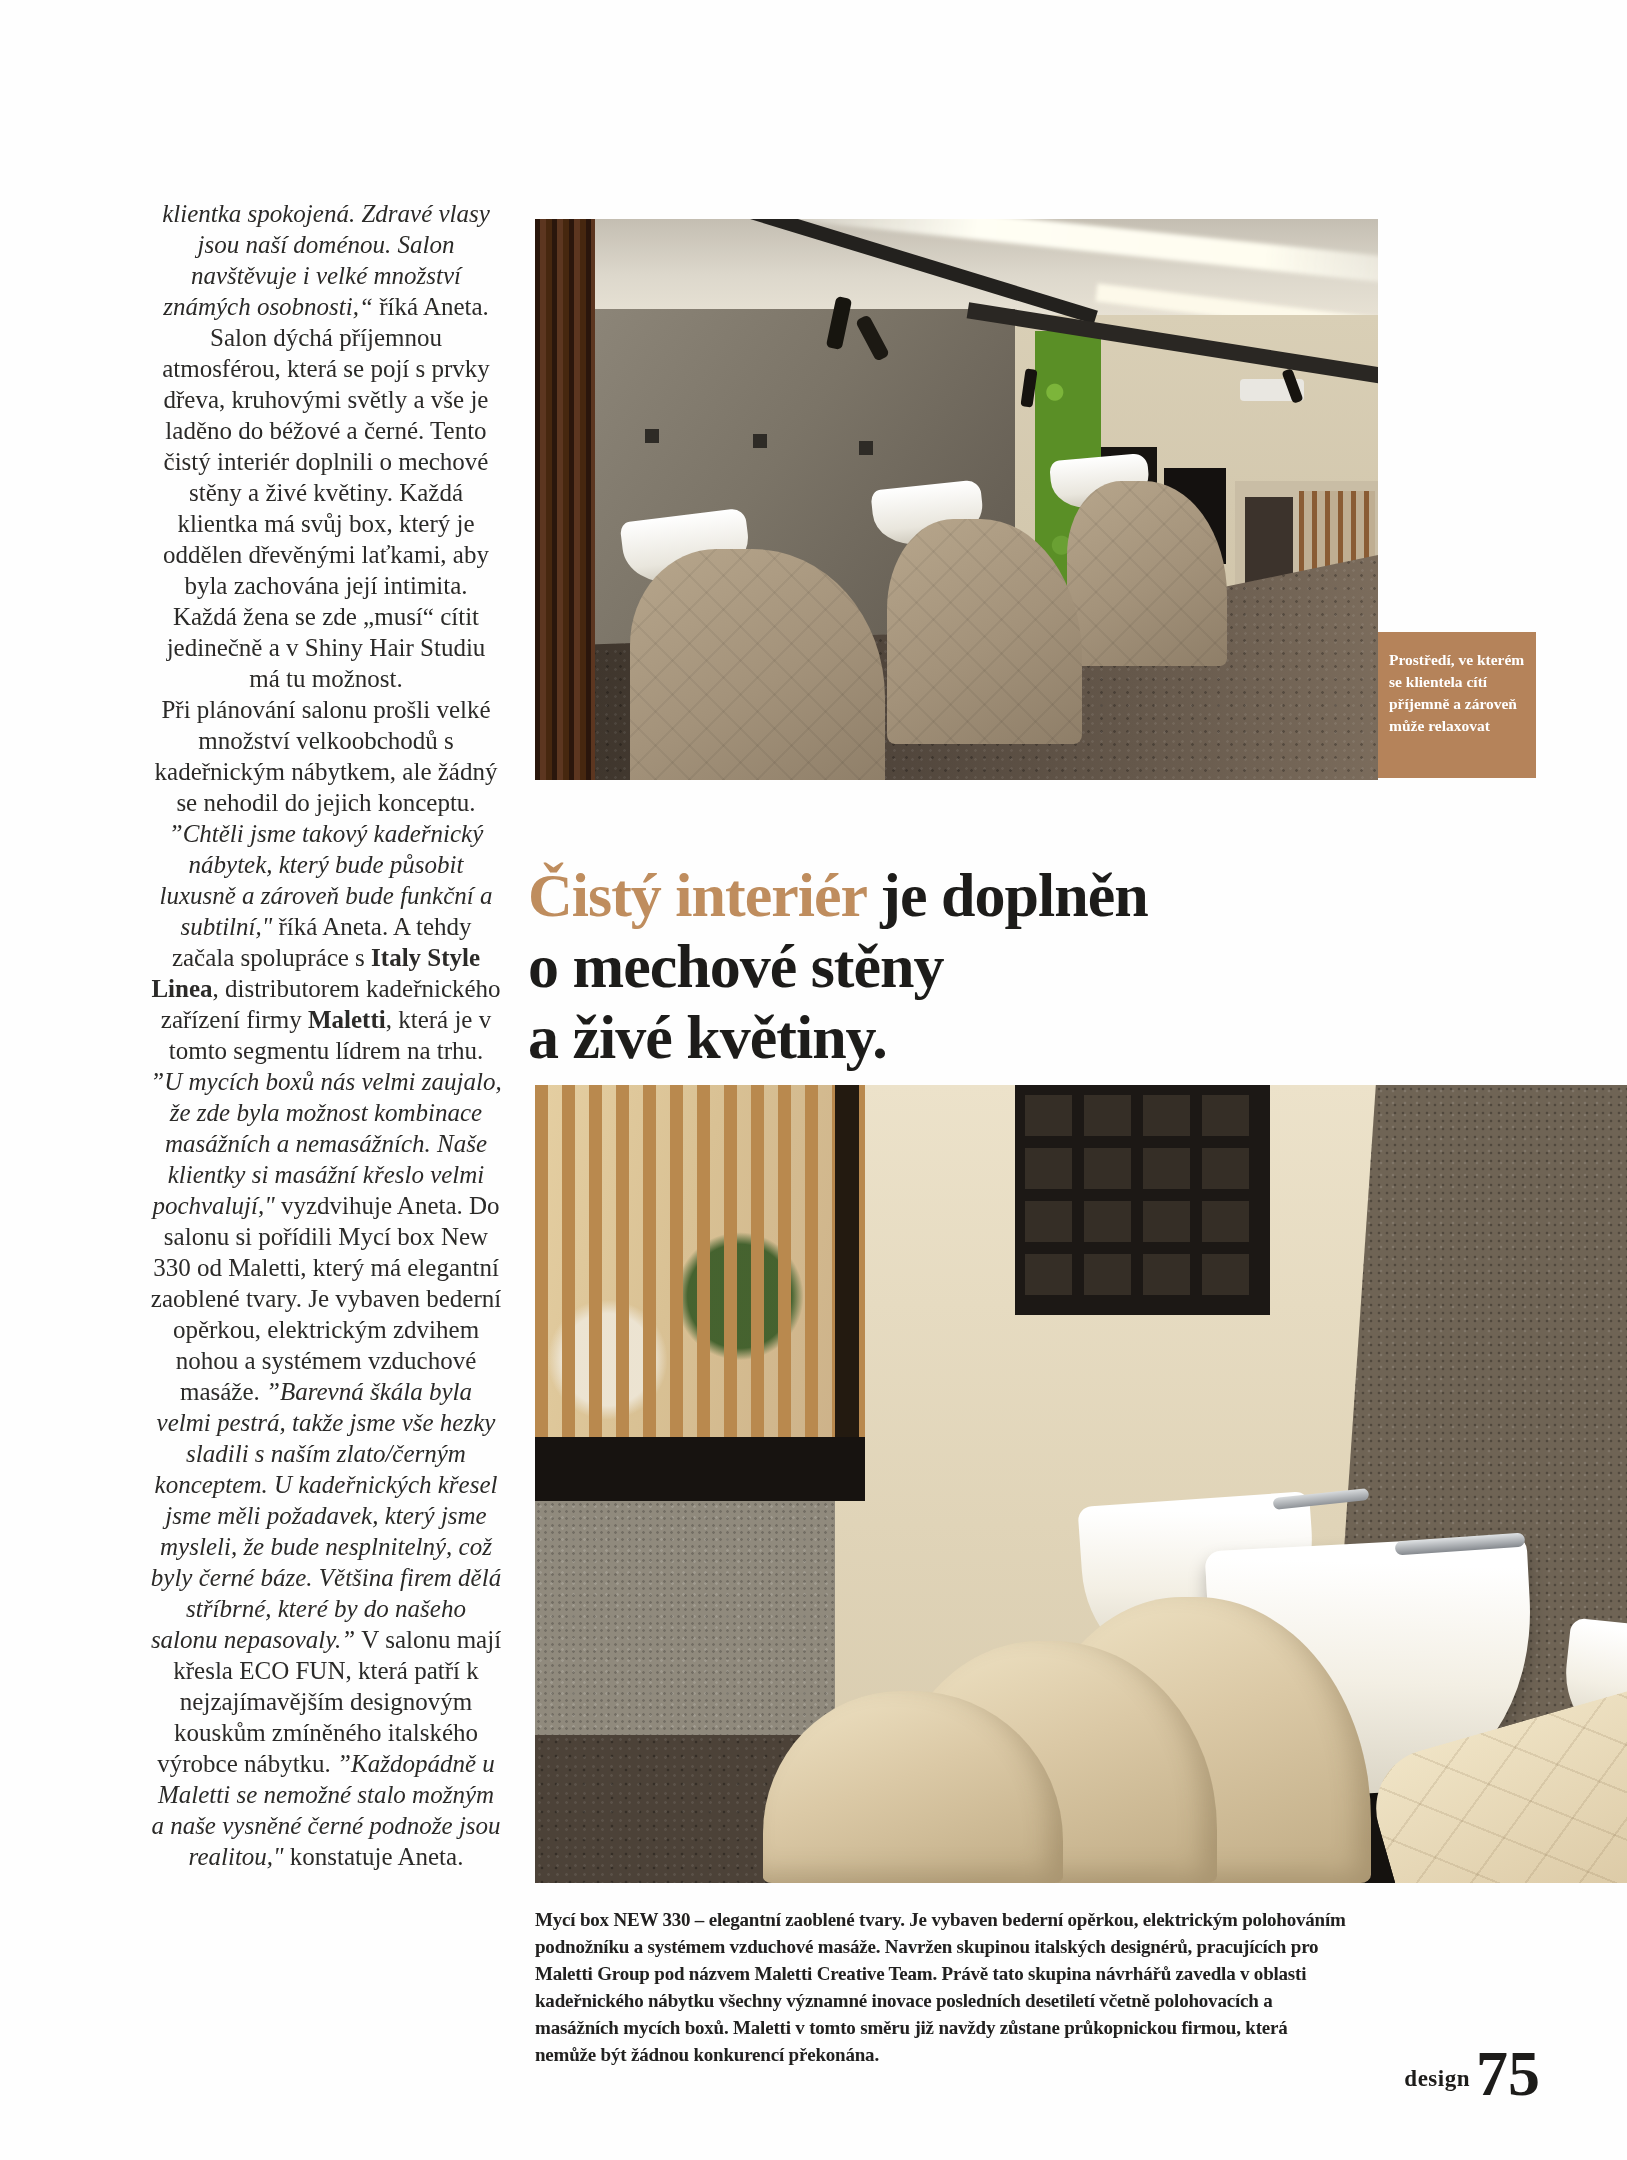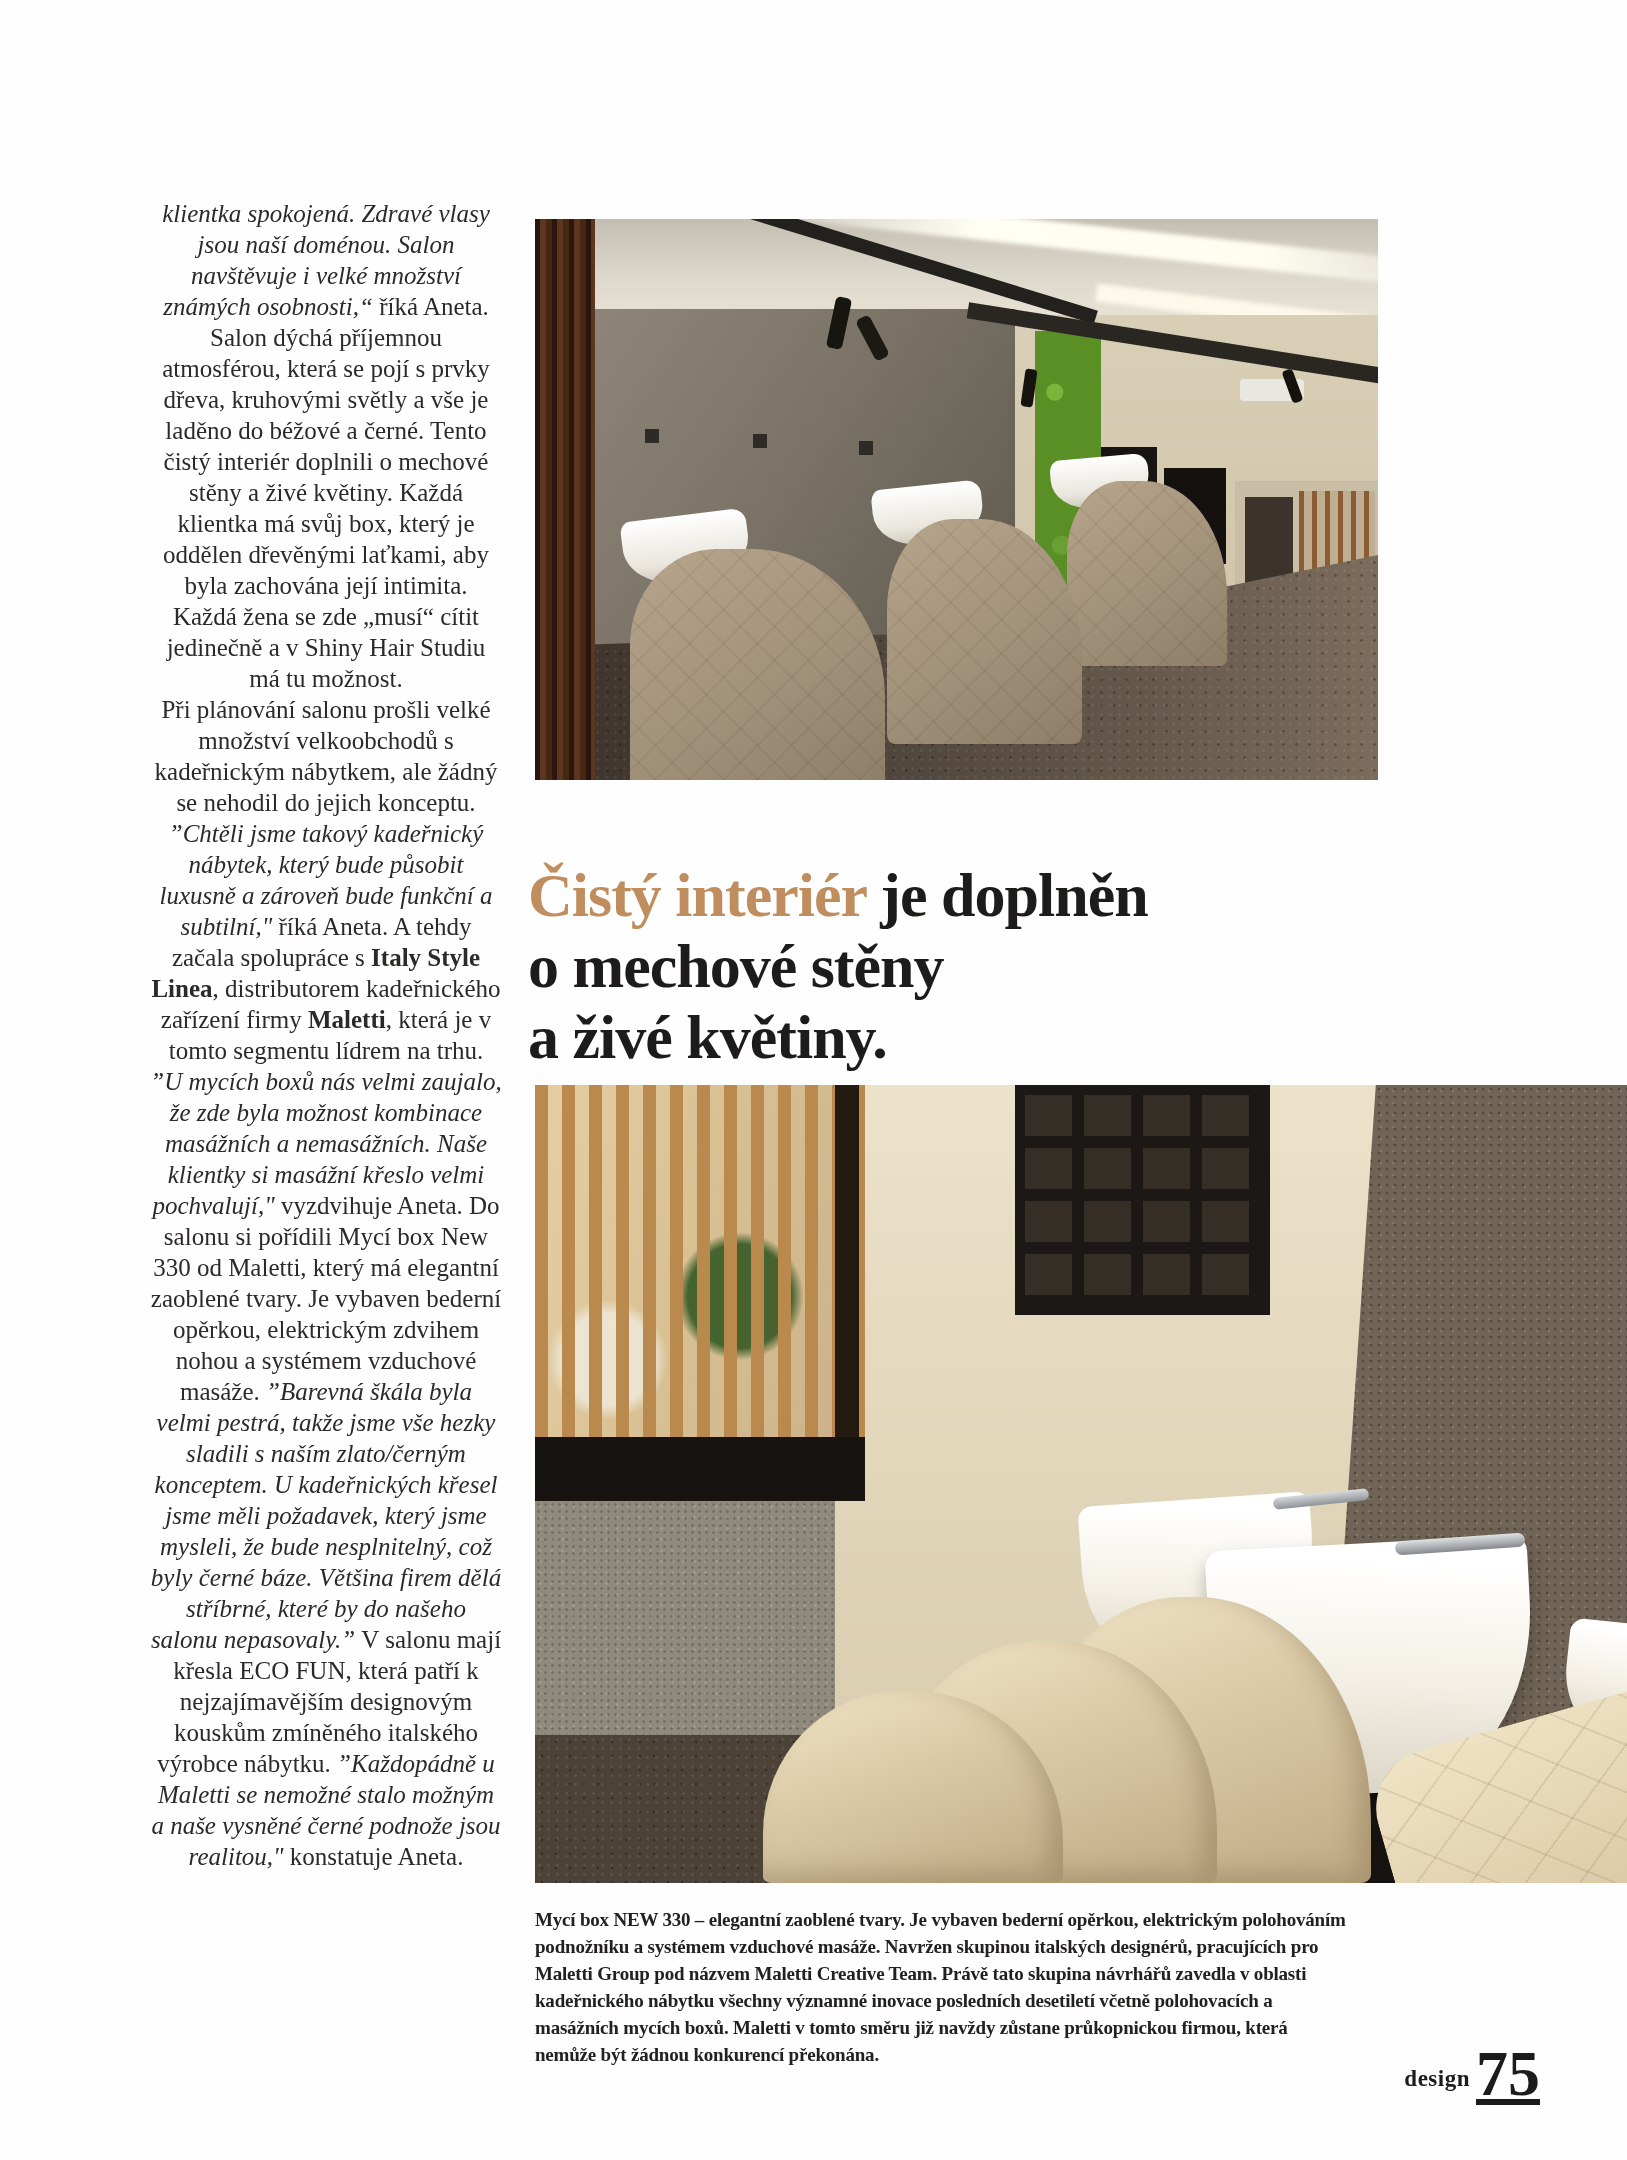--- a/index.html
+++ b/index.html
@@ -203,6 +203,7 @@
     <div class="p1-chair p1-chair1"></div>
   </div>
 
+  <div id="caption-box">Prostředí, ve kterém se klientela cítí příjemně a zároveň může relaxovat</div>
 
   <h1 id="headline"><span class="run-accent">Čistý interiér</span><span class="run-dark"> je doplněn
 o mechové stěny

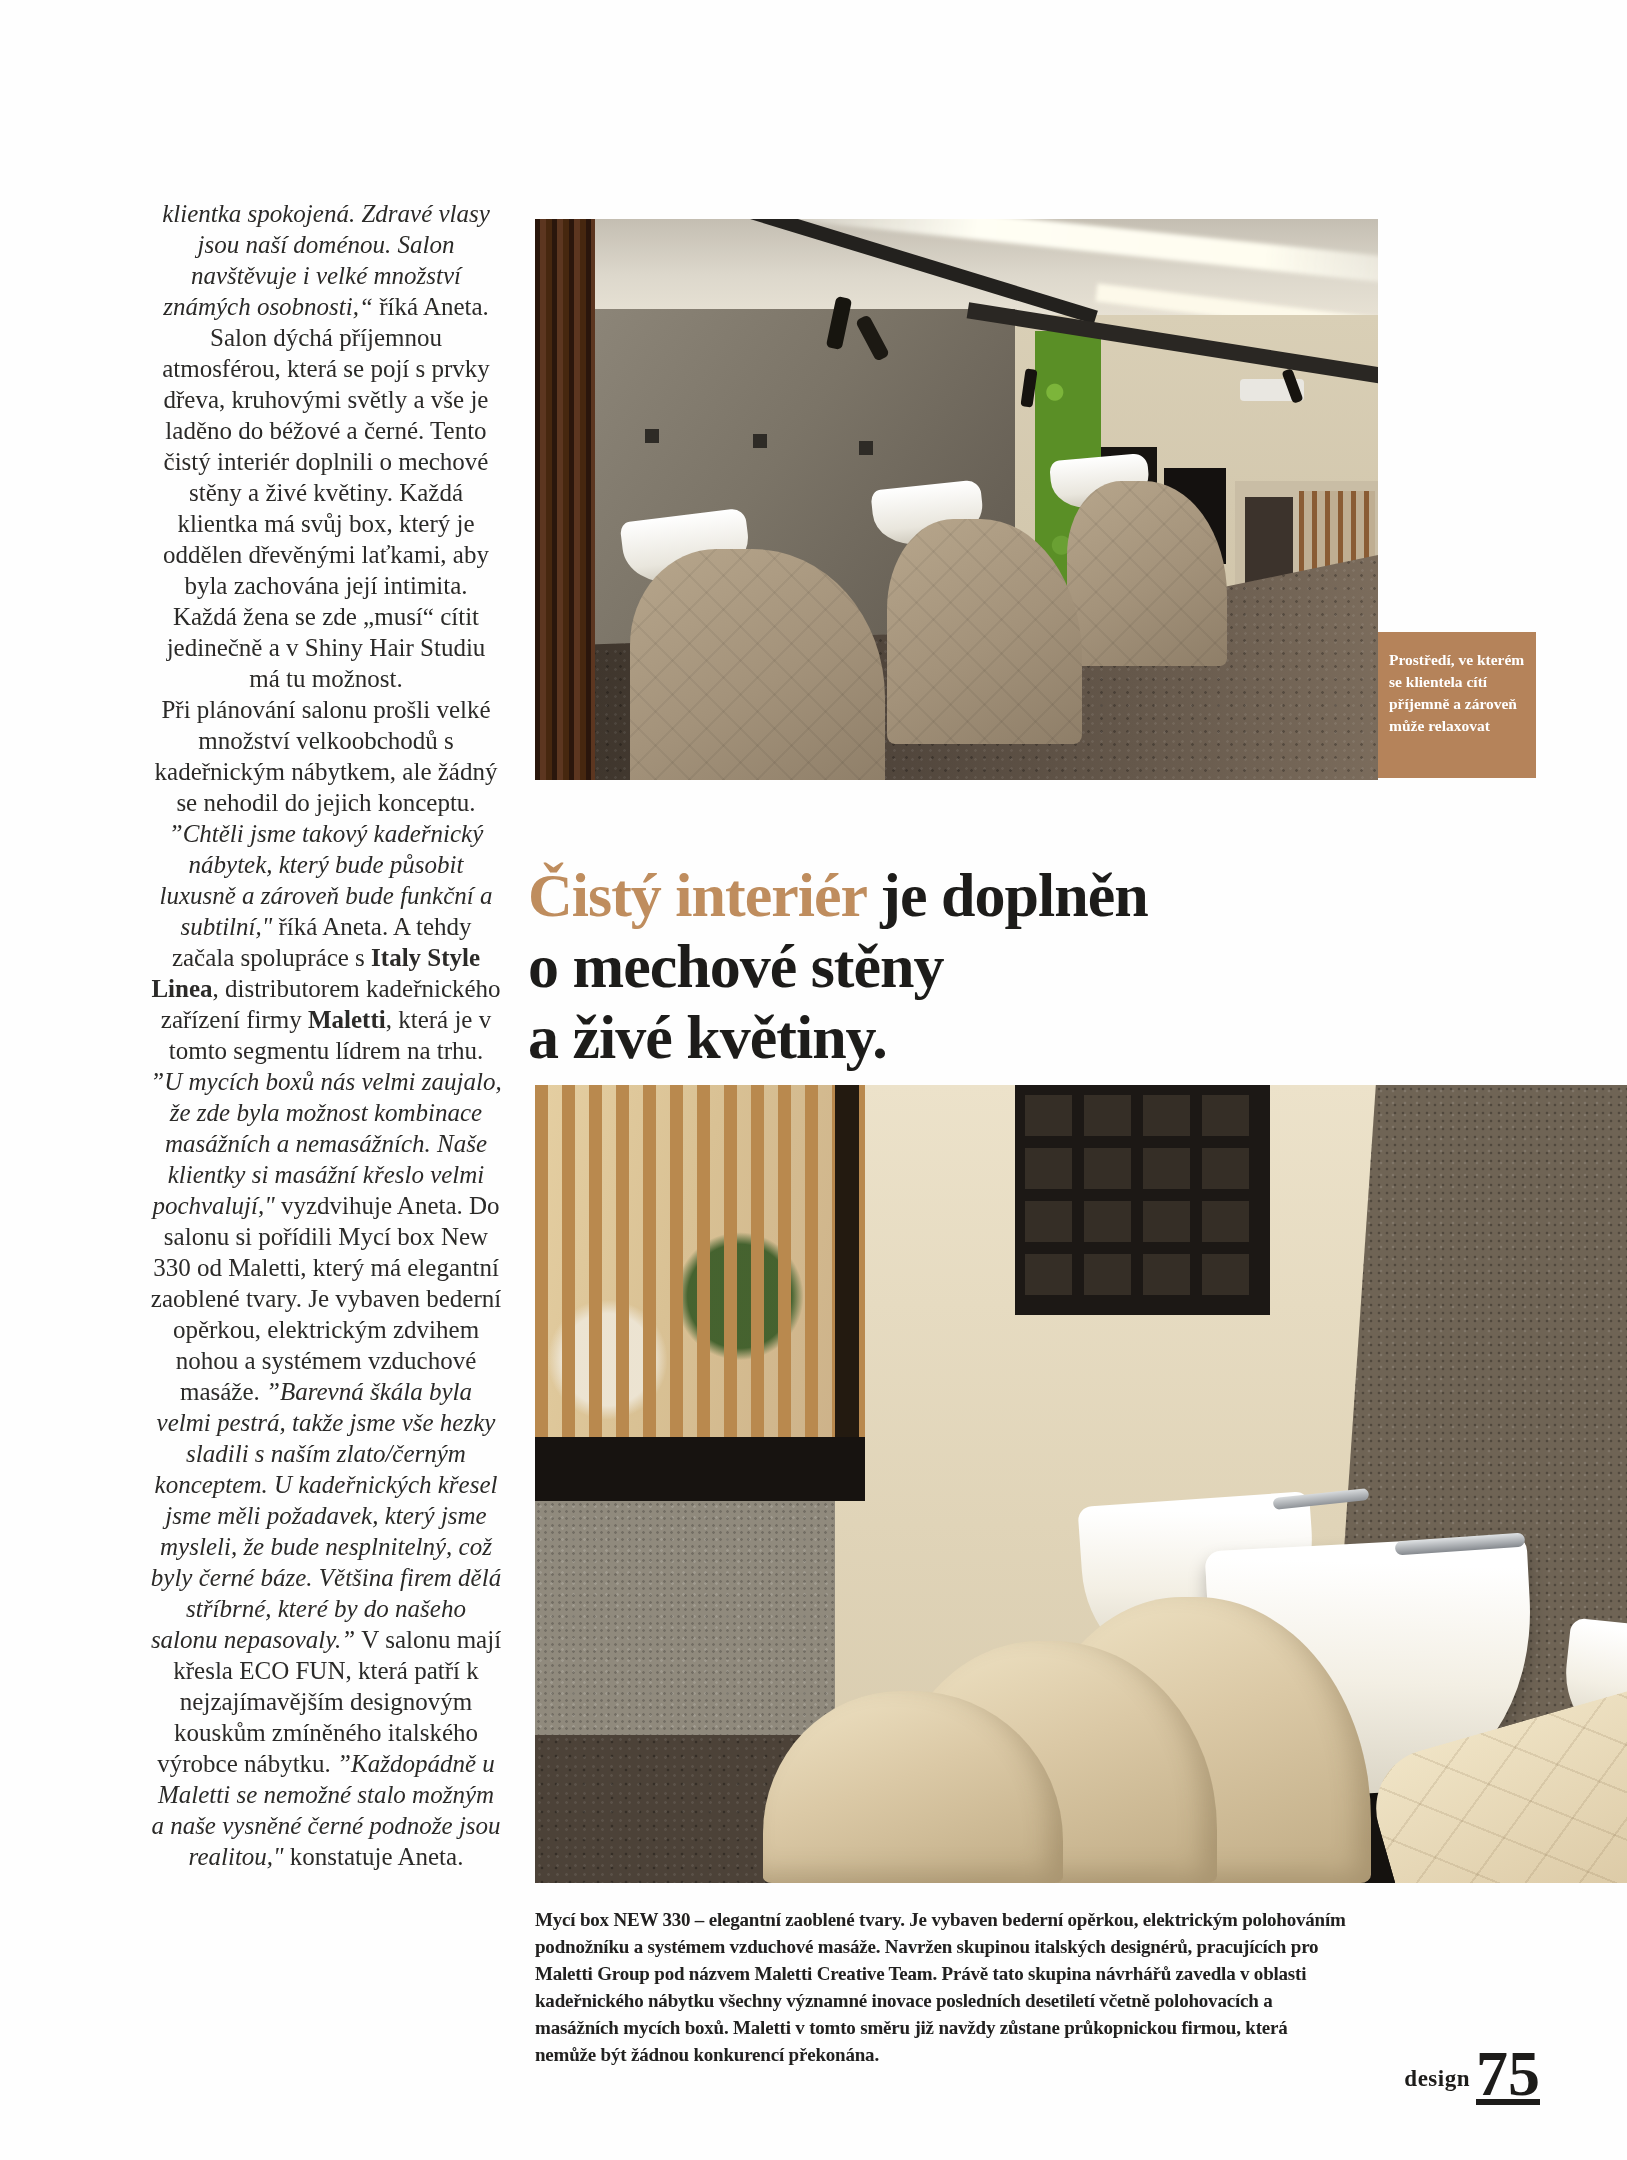--- a/index.html
+++ b/index.html
@@ -155,7 +155,7 @@
   
   #footer{position:absolute;left:1380px;top:2042px;width:160px;display:flex;align-items:flex-end;justify-content:flex-end;color:var(--ink);}
   #footer .brand{font-size:23px;font-weight:bold;letter-spacing:.5px;padding-bottom:14px;}
-  #footer .pagenum{font-size:64px;font-weight:bold;line-height:64px;margin-left:6px;text-decoration:underline;}
+  #footer .pagenum{font-size:64px;font-weight:bold;line-height:64px;margin-left:6px;}
 </style>
 </head>
 <body>

